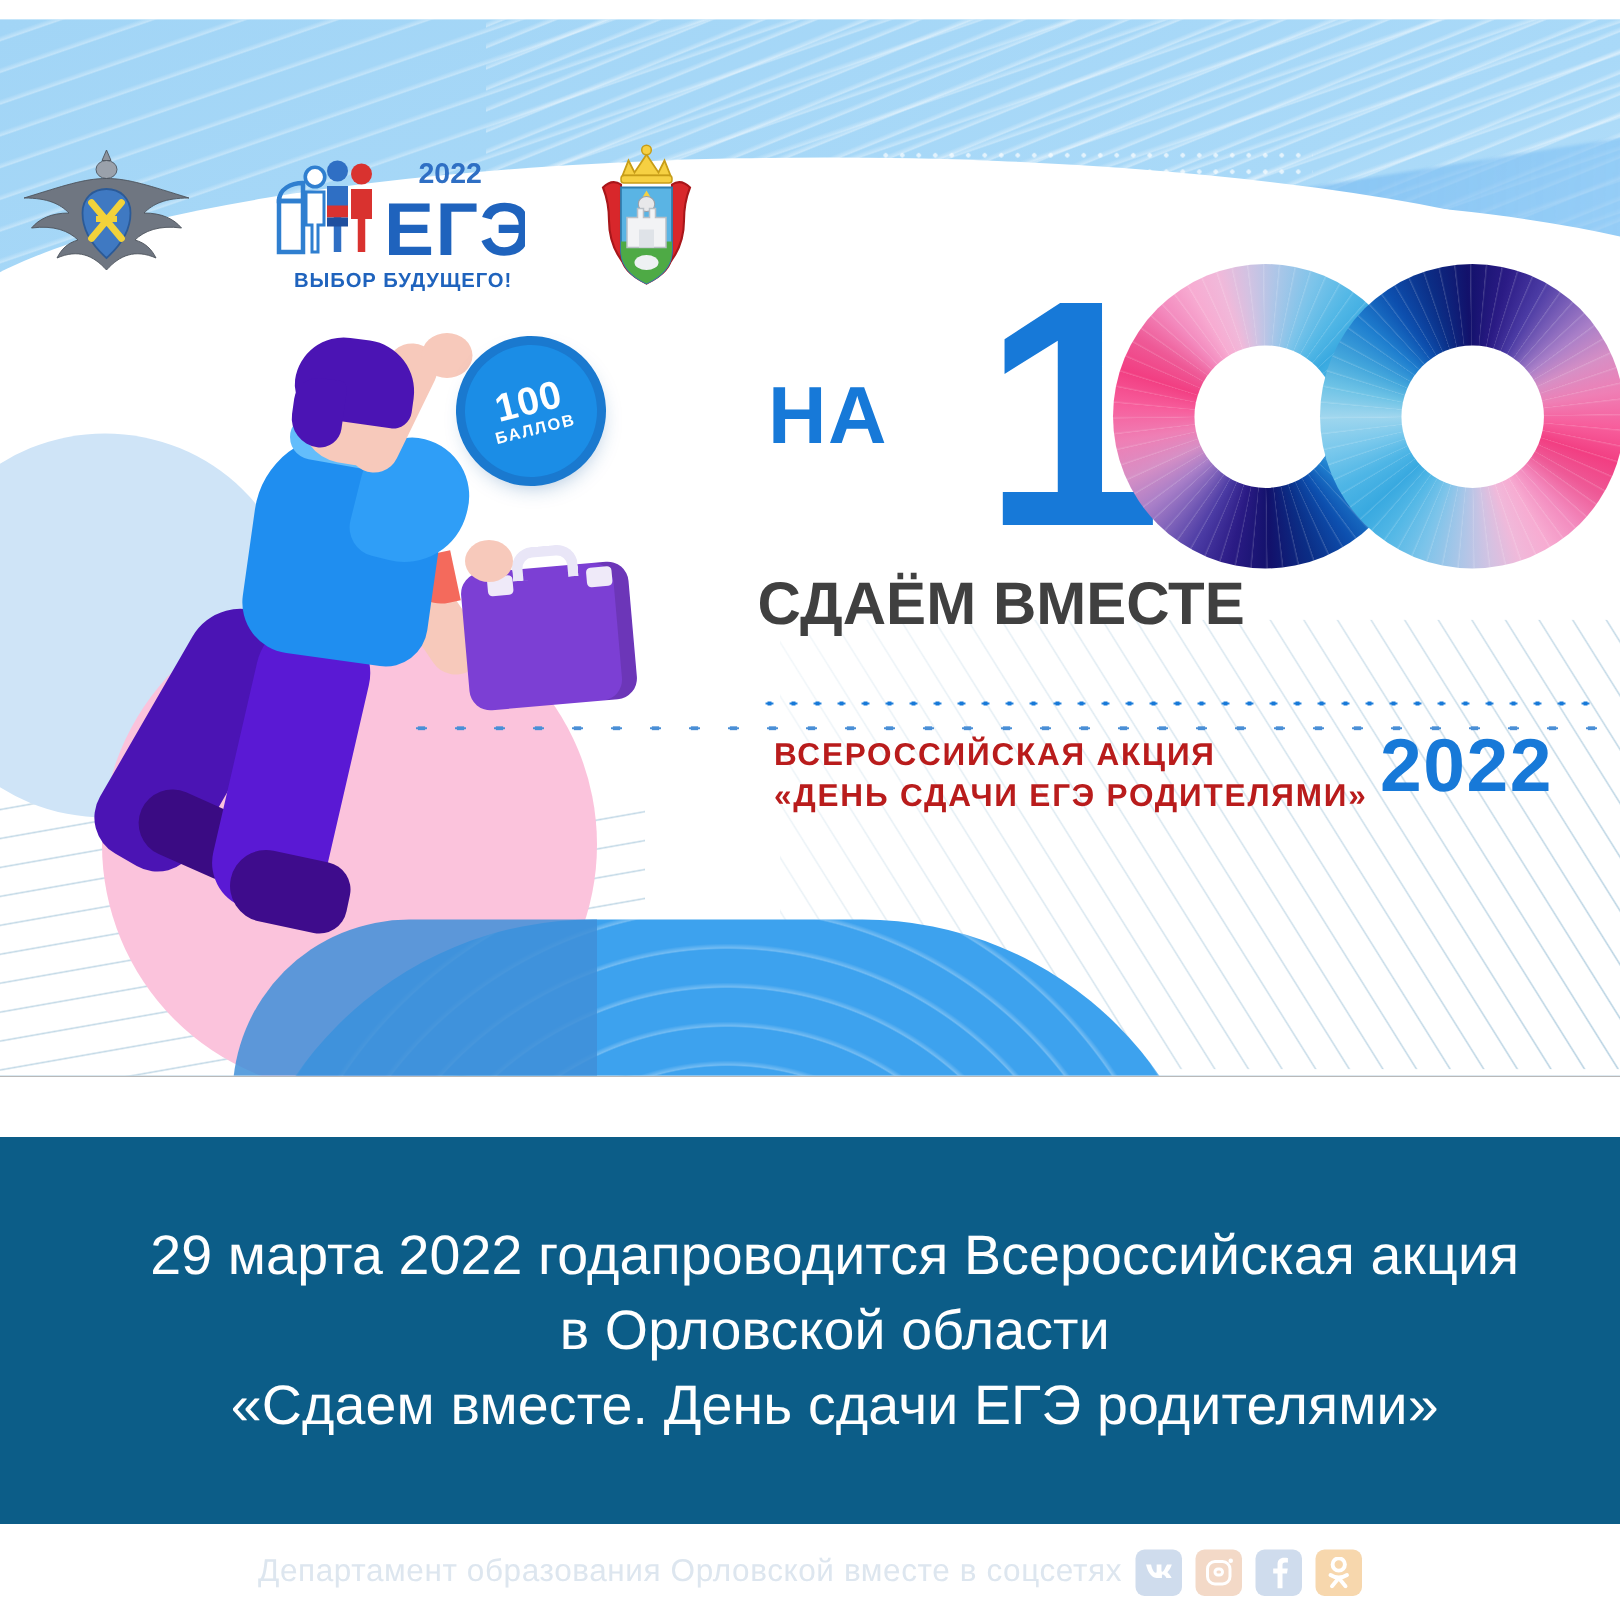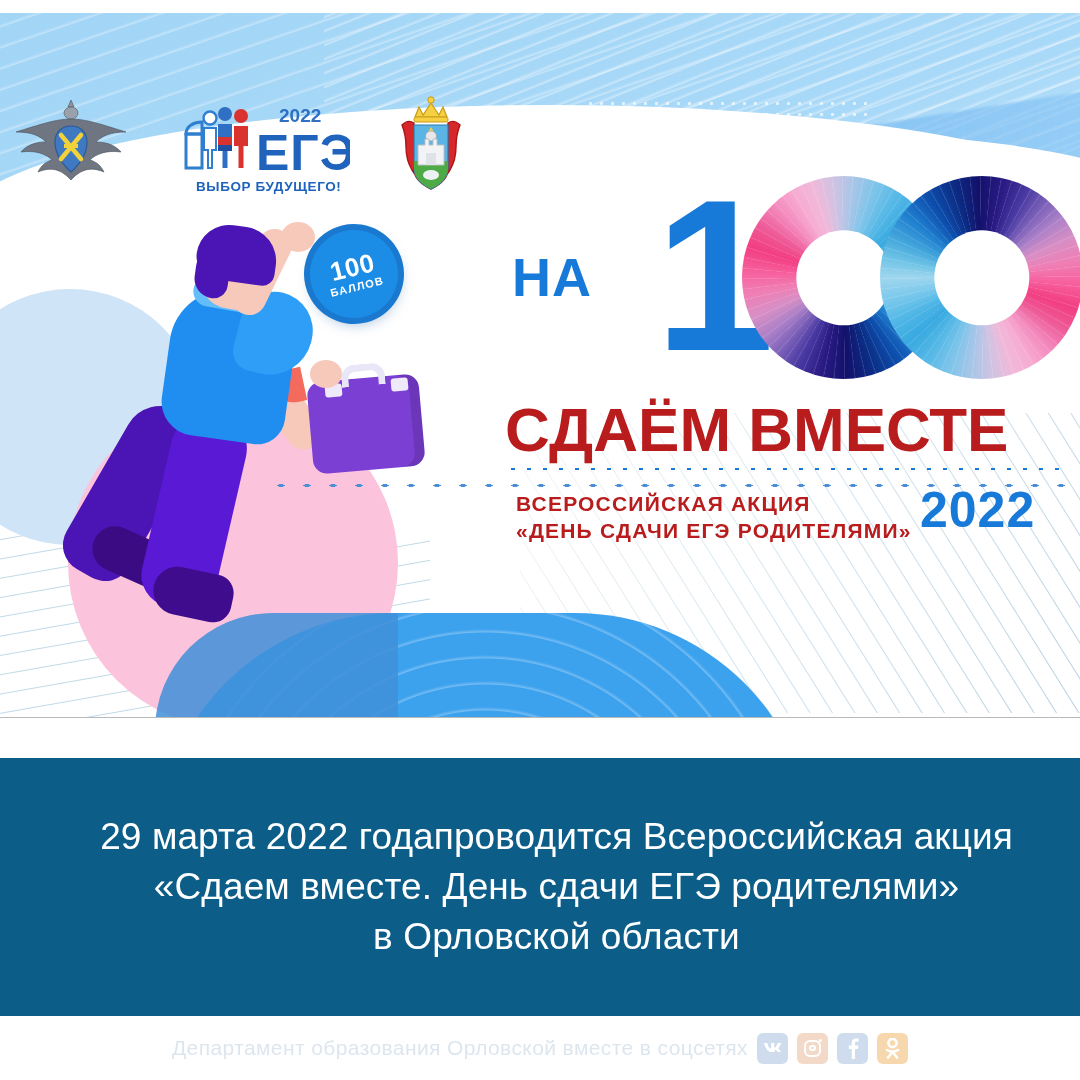--- a/index.html
+++ b/index.html
@@ -272,8 +272,8 @@
   }
 
   .b-sdaem {
-    position:absolute; left: 505px; top: 386px;
-    color:#b91c1c; font-weight:900; font-size:62px; letter-spacing:0px; line-height:1;
+    position:absolute; left: 505px; top: 370px;
+    color:#404040; font-weight:900; font-size:40px; letter-spacing:0px; line-height:1;
     white-space:nowrap;
   }
   .b-akcia {

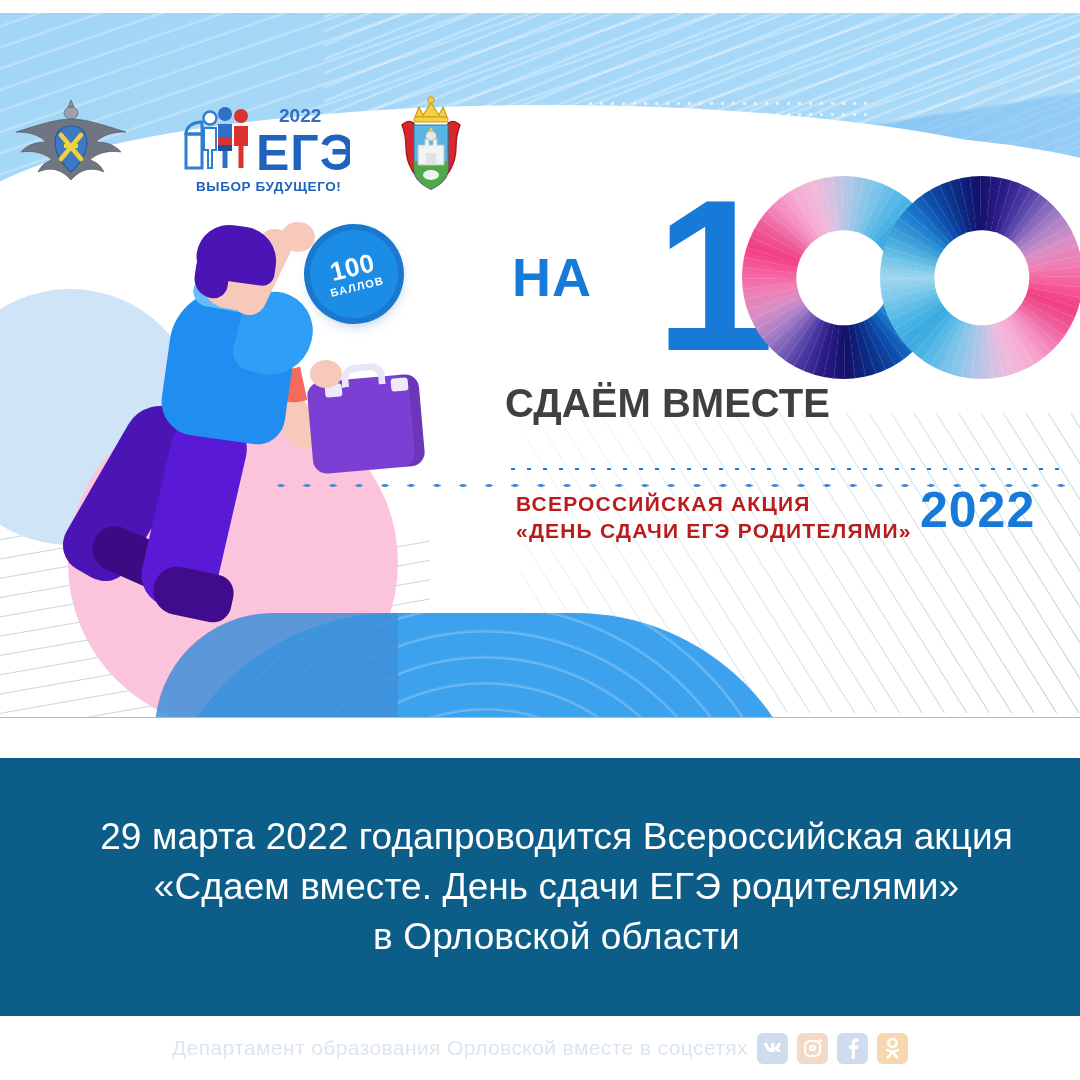--- a/index.html
+++ b/index.html
@@ -461,8 +461,8 @@
   <div class="caption-block">
     <div class="caption-text">
       <div>29 марта 2022 годапроводится Всероссийская акция</div>
+      <div>в Орловской области</div>
       <div>«Сдаем вместе. День сдачи ЕГЭ родителями»</div>
-      <div>в Орловской области</div>
     </div>
   </div>
 

